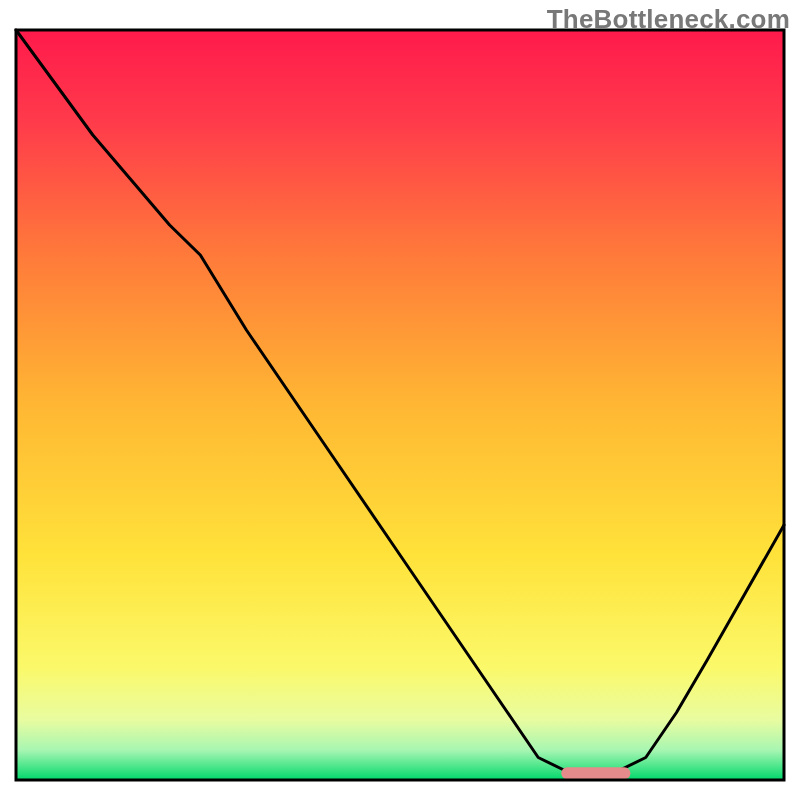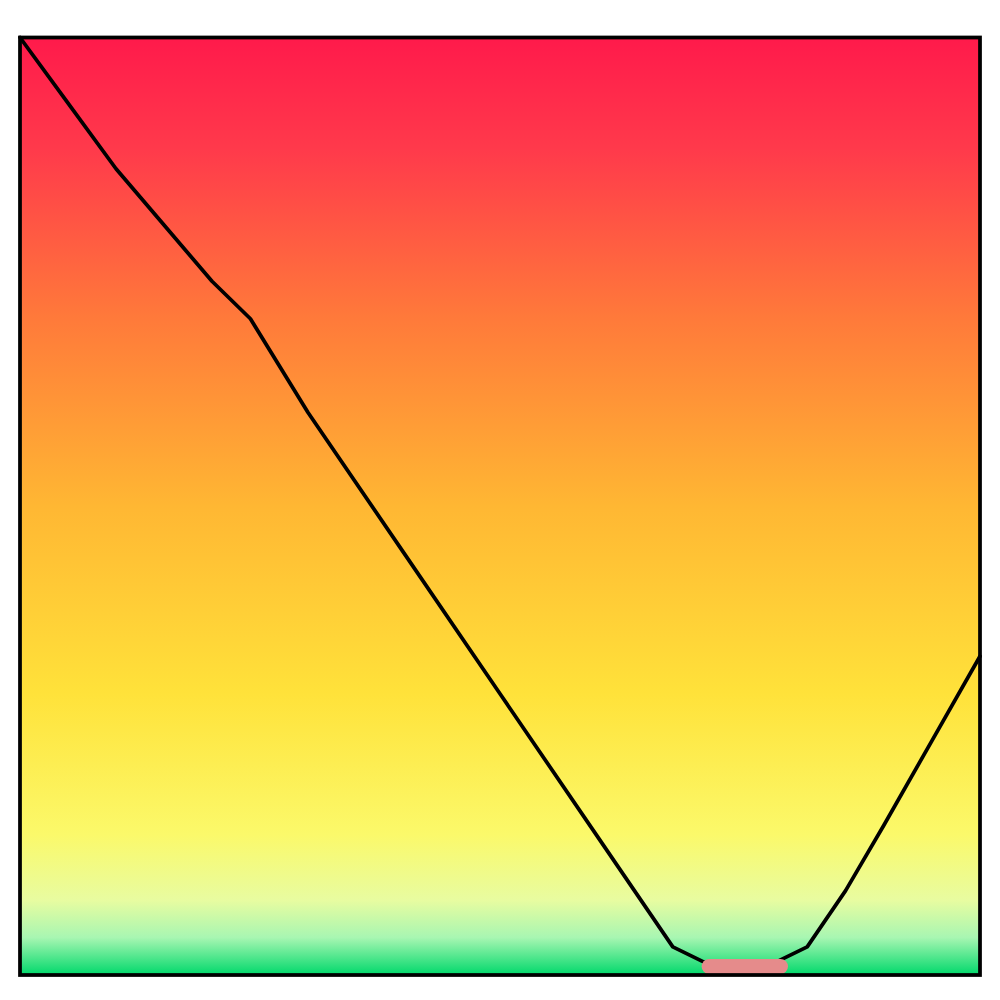--- a/index.html
+++ b/index.html
@@ -62,6 +62,7 @@
     </g>
   </svg>
 
+  <div class="watermark">TheBottleneck.com</div>
 
 </div>
 

